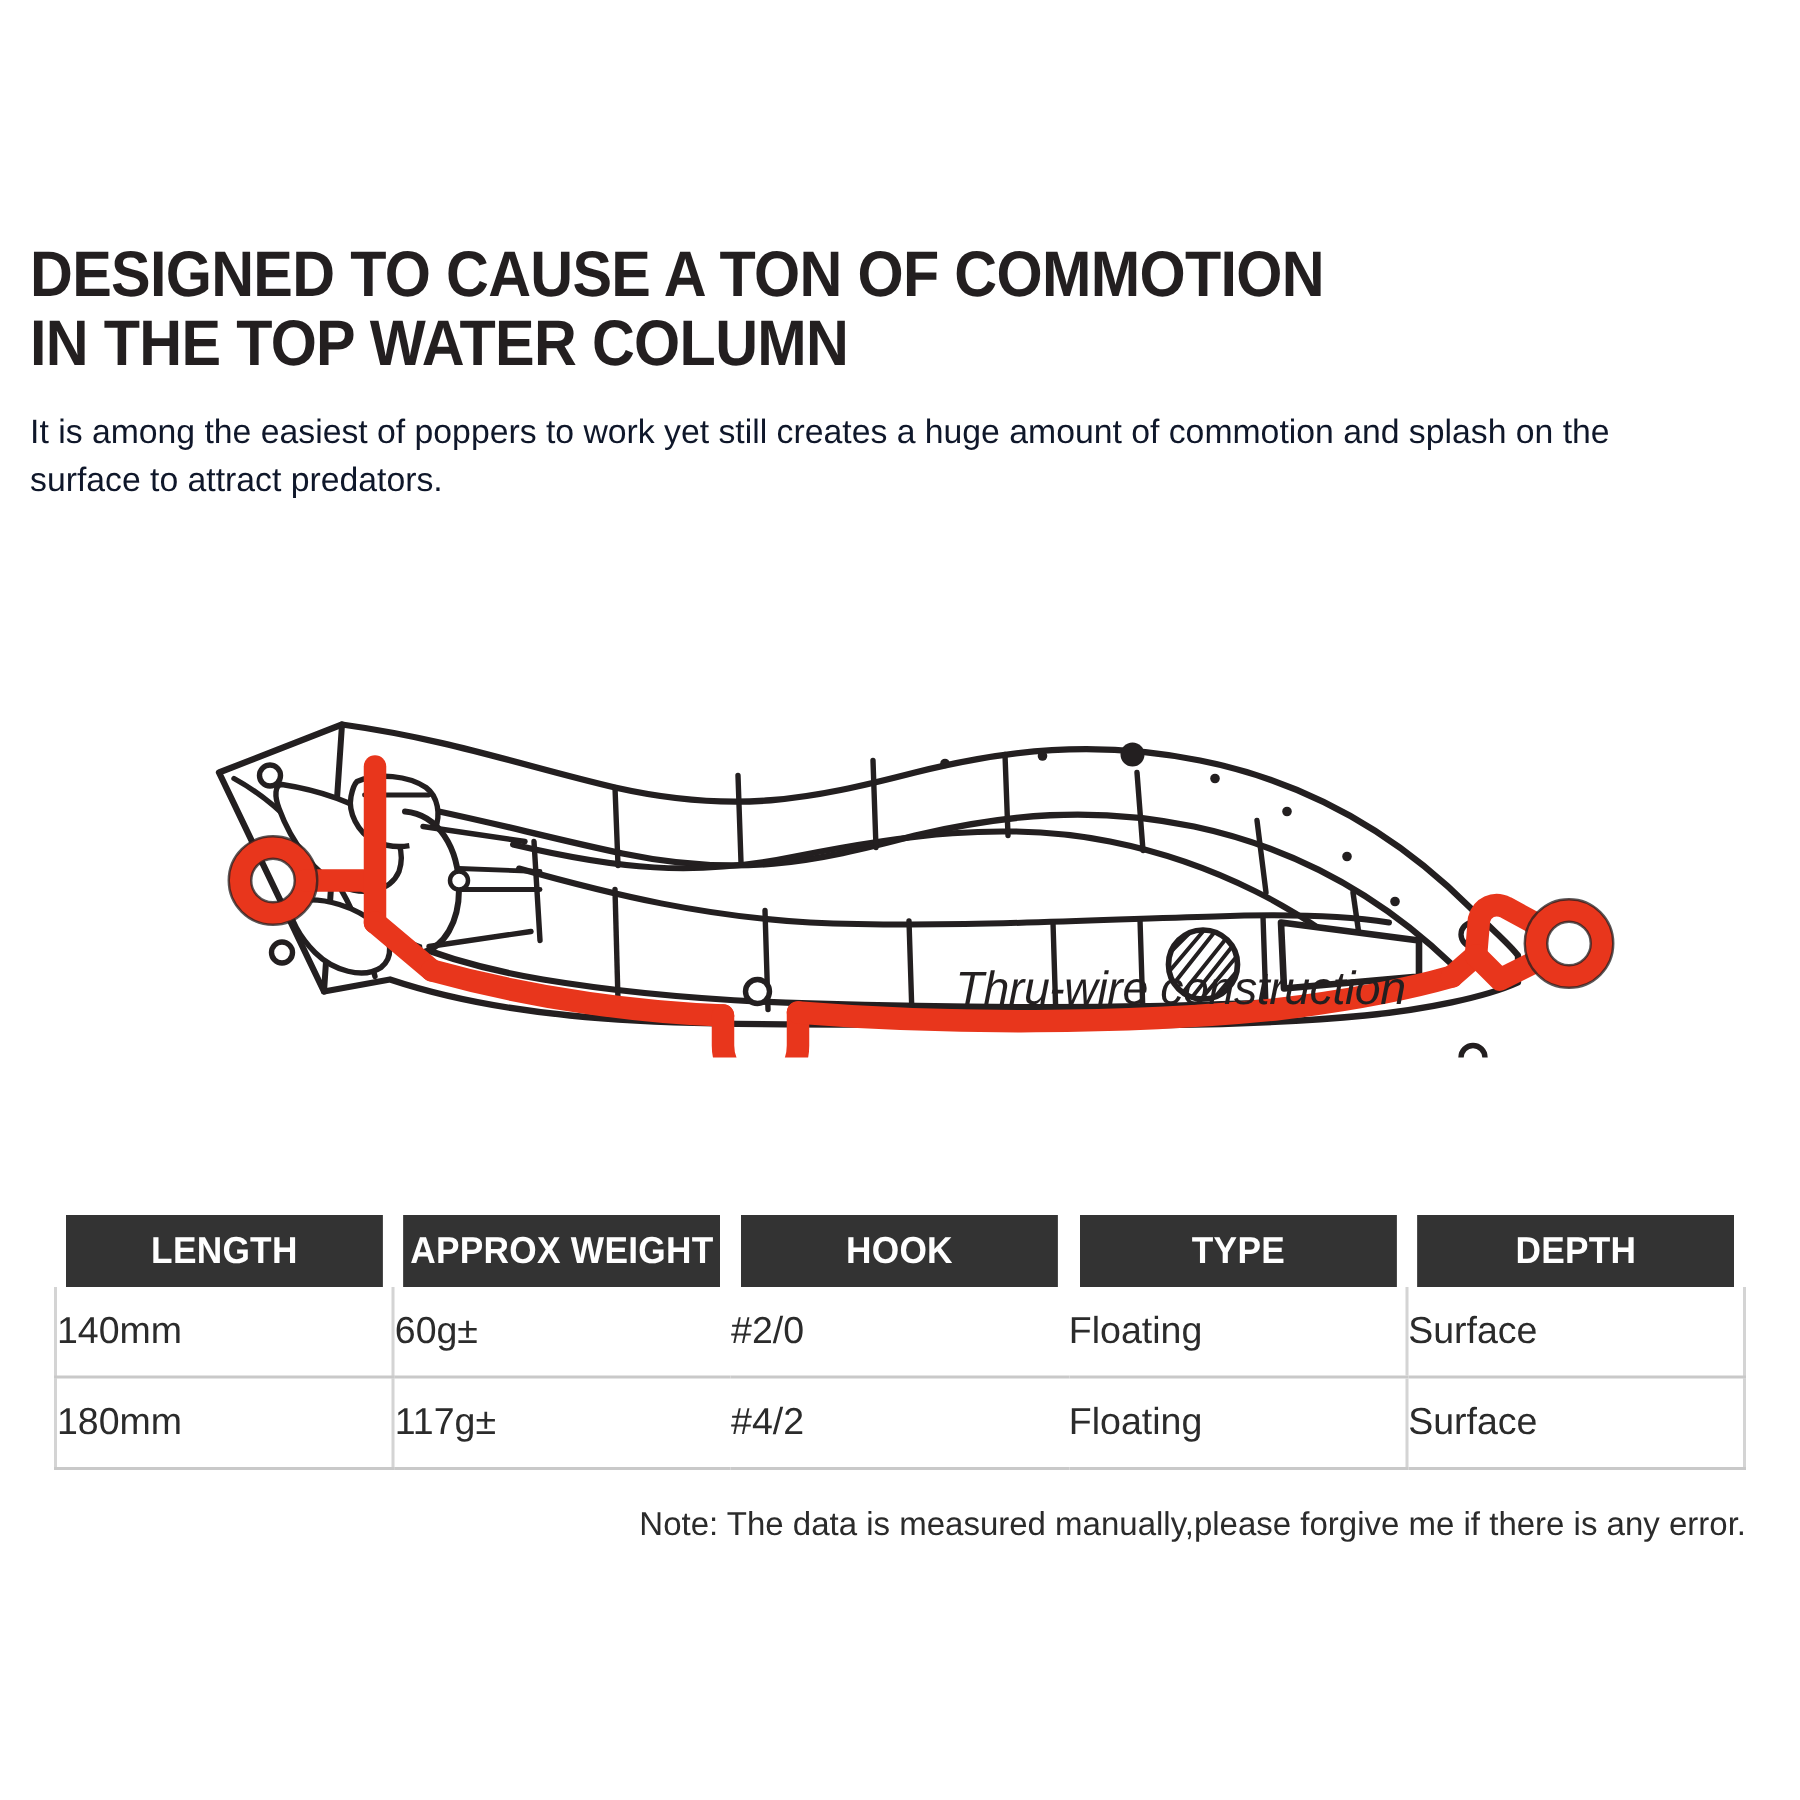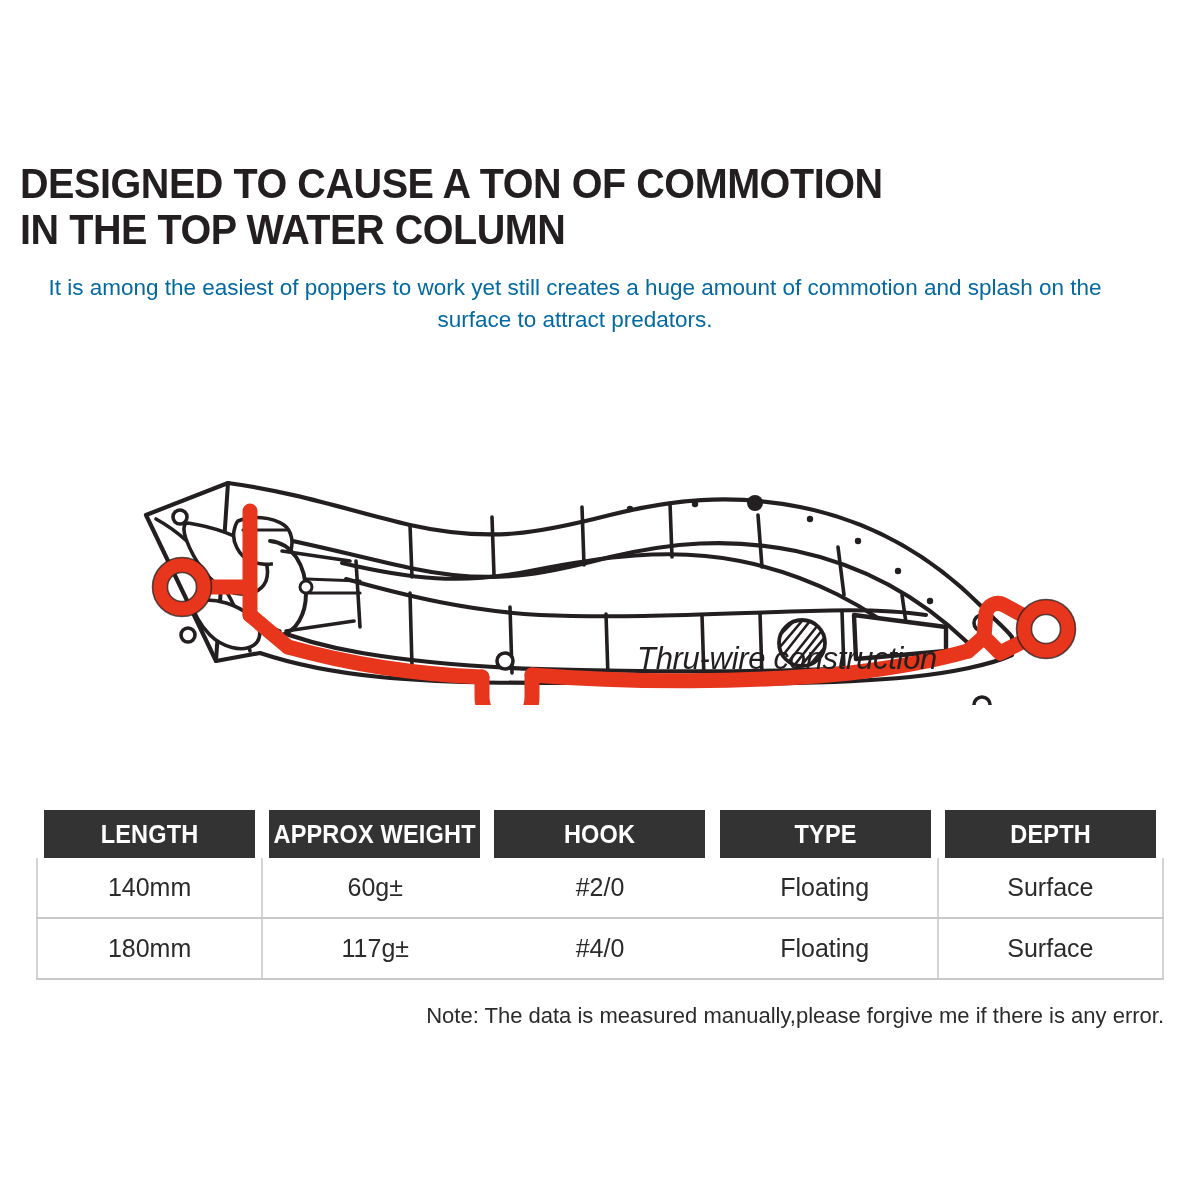--- a/index.html
+++ b/index.html
@@ -37,14 +37,13 @@
     white-space: pre-line;
   }
   .subhead {
-    margin: 16px;
+    margin: 0;
     margin-top: 20px;
     font-size: 22.5px;
     line-height: 32px;
-    color: #0369a1;
+    color: #0f172a;
     font-weight: normal;
     max-width: 1105px;
-    text-align: center;
   }
 
   

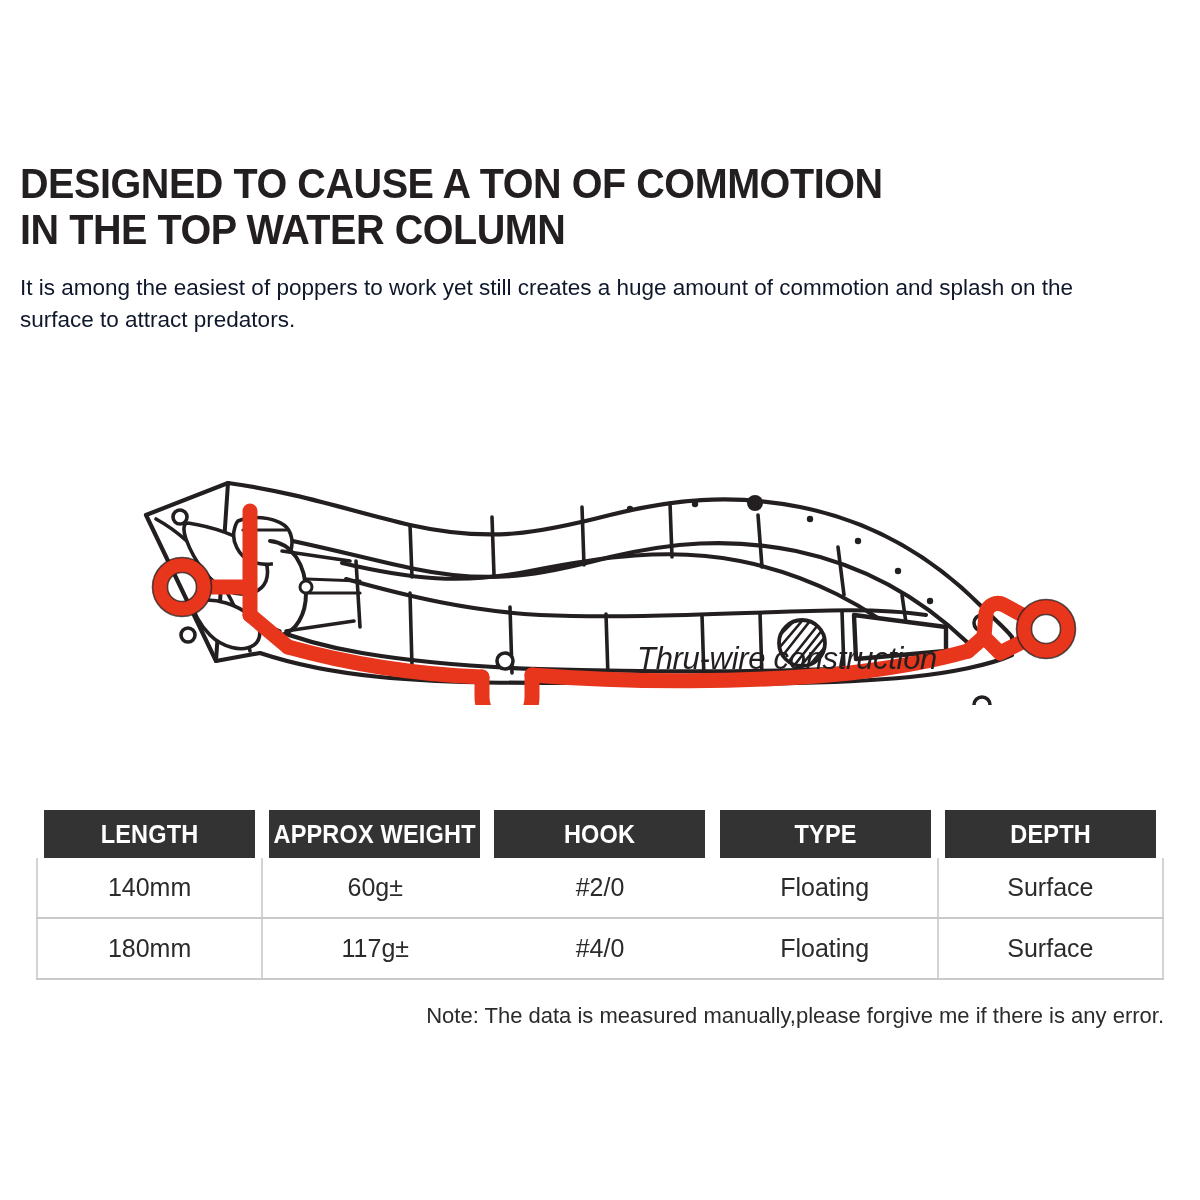--- a/index.html
+++ b/index.html
@@ -100,7 +100,7 @@
   table.spec tbody td {
     height: 59px;
     padding: 0;
-    text-align: center;
+    text-align: left;
     vertical-align: middle;
     font-size: 25px;
     color: #2b2b2b;

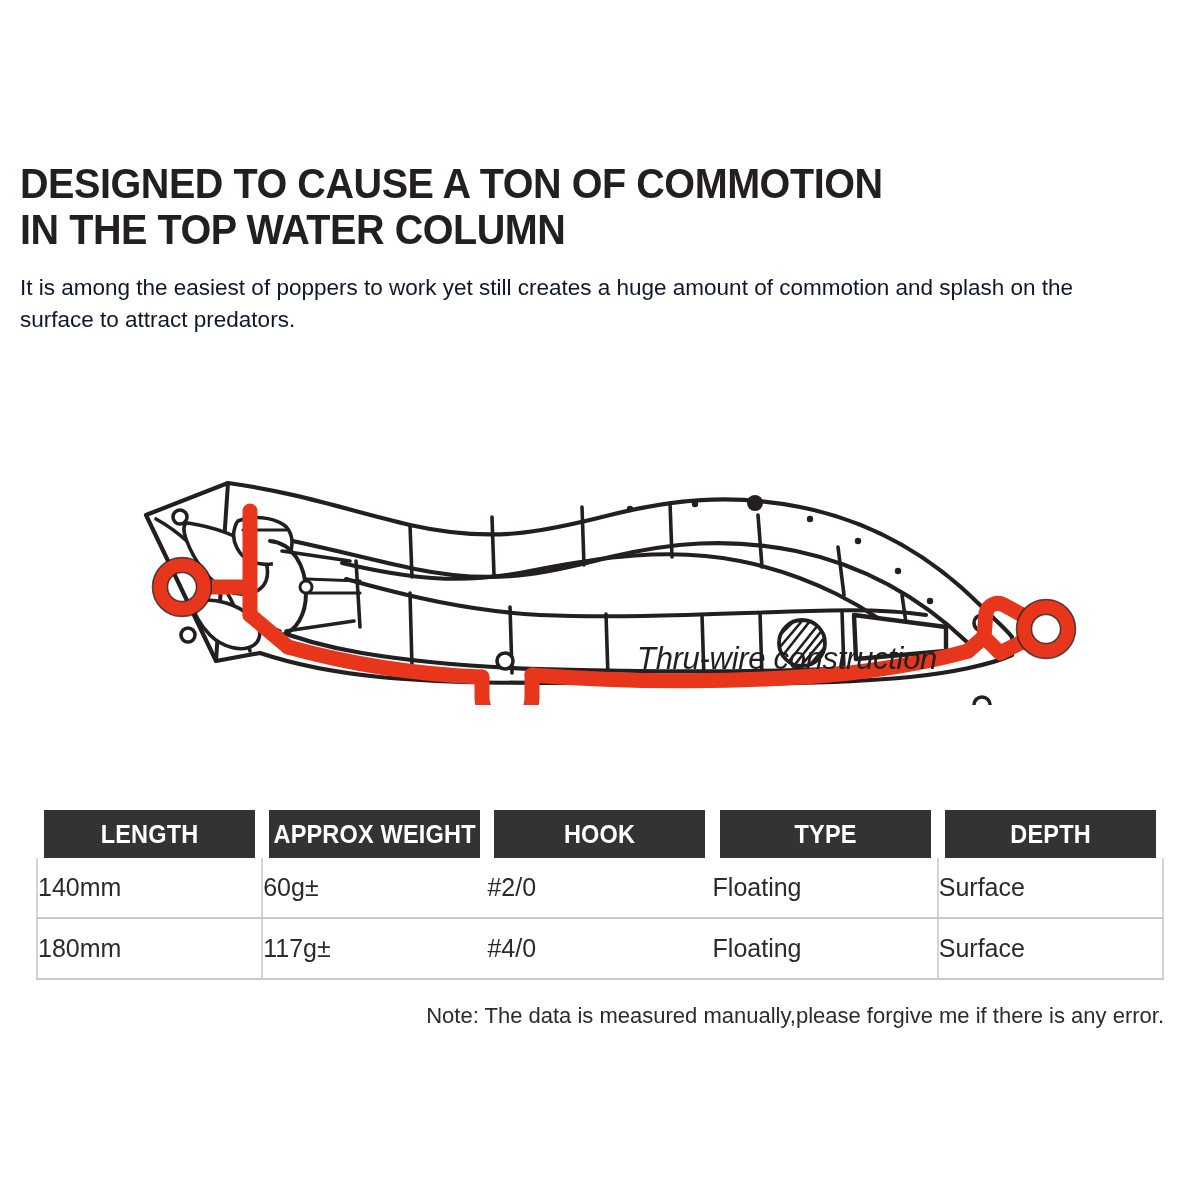--- a/index.html
+++ b/index.html
@@ -325,7 +325,7 @@
       <tr>
         <td>180mm</td>
         <td>117g±</td>
-        <td>#4/0</td>
+        <td>#4/2</td>
         <td>Floating</td>
         <td>Surface</td>
       </tr>

